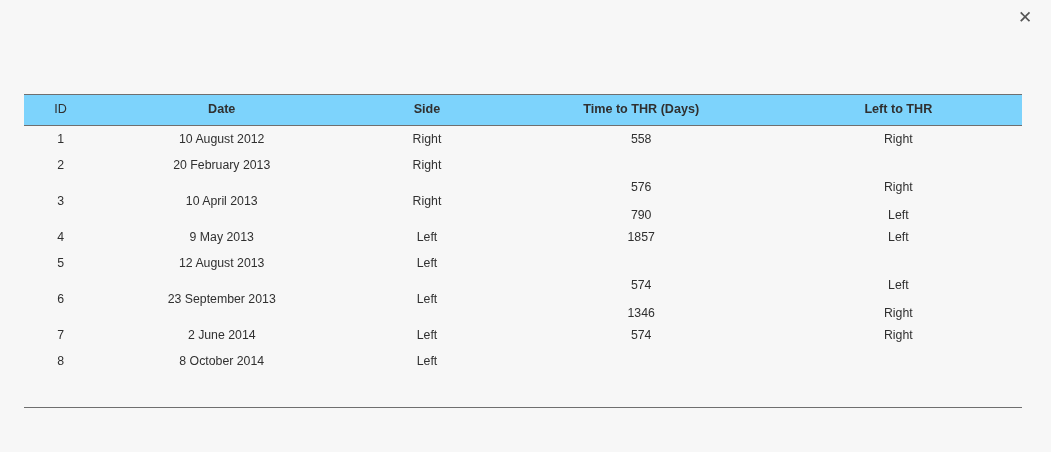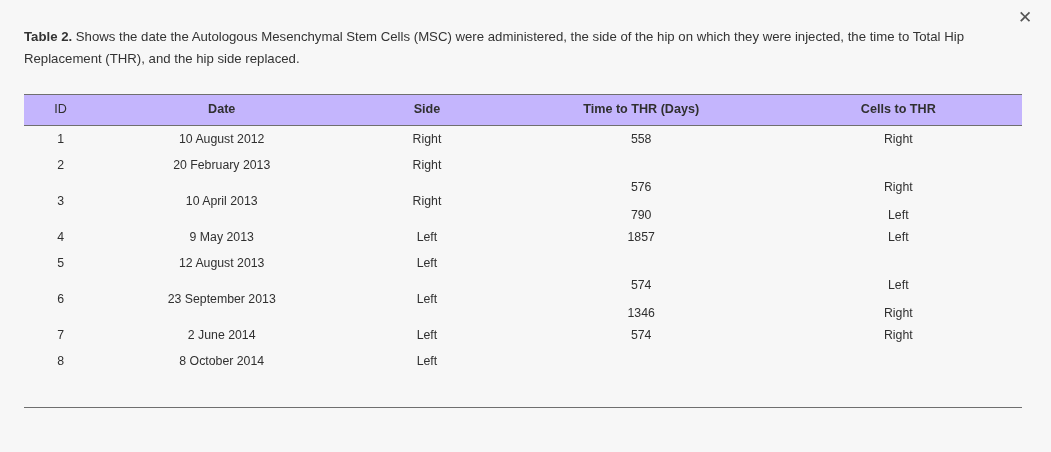--- a/index.html
+++ b/index.html
@@ -108,9 +108,6 @@
 
   <div class="close-btn">✕</div>
 
-  <div class="caption">
-    <span class="label">Table 2.</span><span> Shows the date the Autologous Mesenchymal Stem Cells (MSC) were administered, the side of the hip on which they were injected, the time to Total Hip Replacement (THR), and the hip side replaced.</span>
-  </div>
 
   <div class="table-wrap">
     <table class="data">

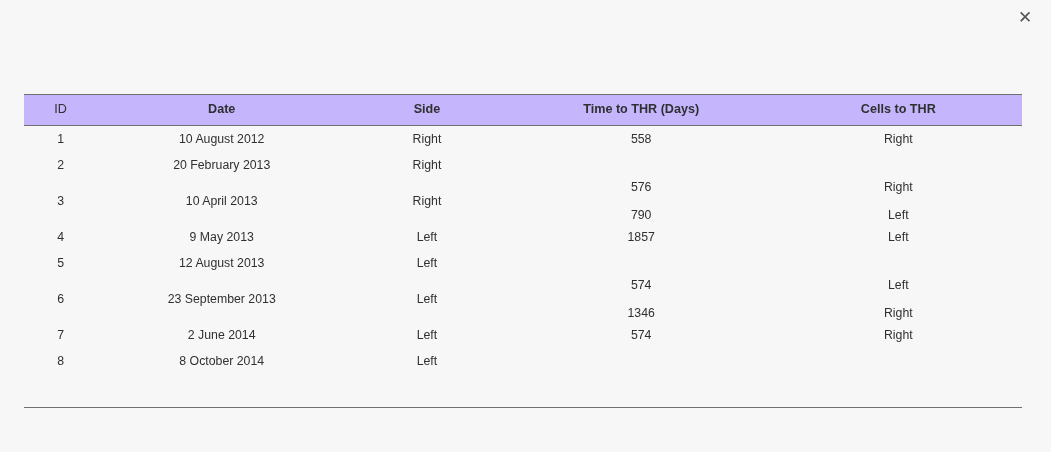--- a/index.html
+++ b/index.html
@@ -65,7 +65,7 @@
     padding: 7px 4px 9px 4px;
     border-top: 1px solid #6f6f6f;
     border-bottom: 1px solid #6f6f6f;
-    background: #c4b5fd;
+    background: #7dd3fc;
   }
   table.data thead th.id-col {
     font-weight: normal;

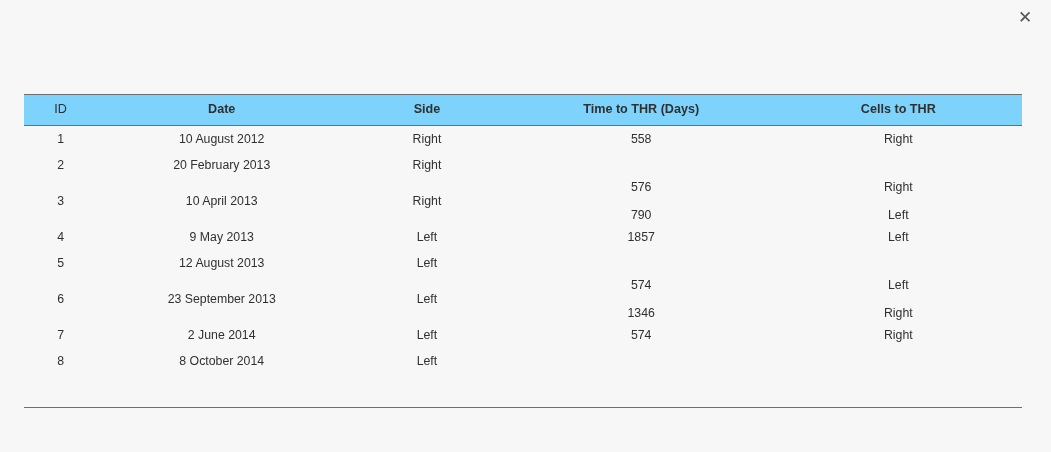--- a/index.html
+++ b/index.html
@@ -117,7 +117,7 @@
           <th class="col-date">Date</th>
           <th class="col-side">Side</th>
           <th class="col-thr">Time to THR (Days)</th>
-          <th class="col-sidethr">Cells to THR</th>
+          <th class="col-sidethr">Left to THR</th>
         </tr>
       </thead>
       <tbody id="table-body">

